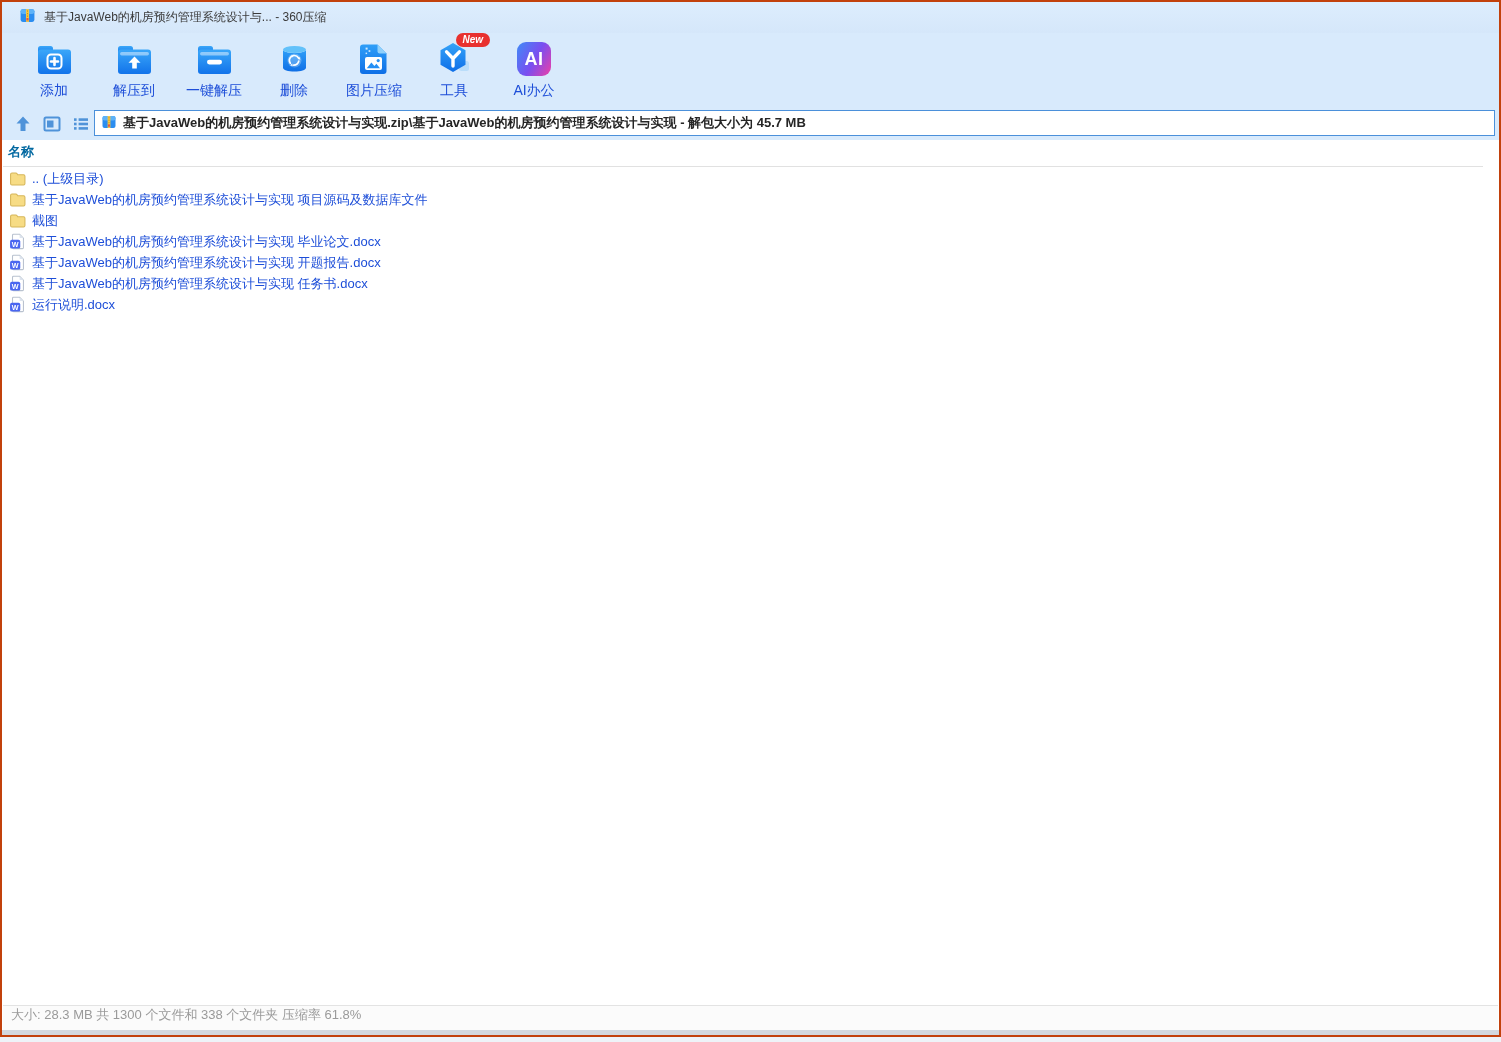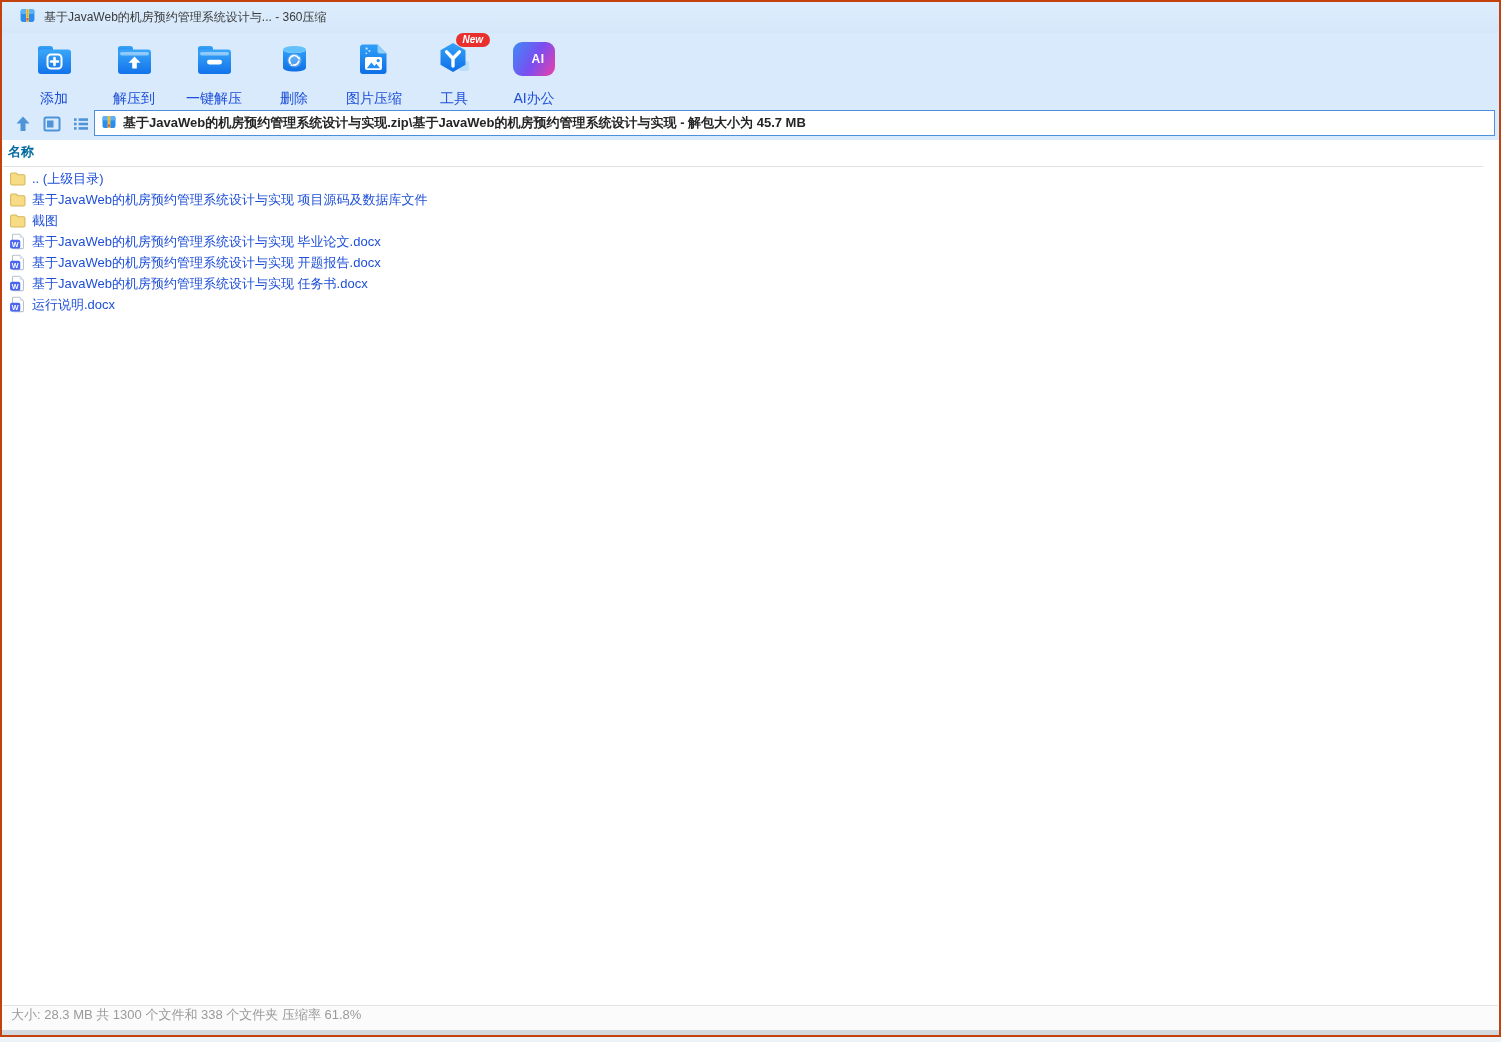--- a/index.html
+++ b/index.html
@@ -11,7 +11,7 @@
 
   
   .toolbar{position:absolute;top:31px;left:0;right:0;height:74px;background:#d8eafc;display:flex;align-items:flex-start;padding-left:12px;}
-  .tbtn{width:80px;display:flex;flex-direction:column;align-items:center;padding-top:5px;cursor:default;gap:8px;}
+  .tbtn{width:80px;display:flex;flex-direction:column;align-items:center;padding-top:5px;cursor:default;}
   .ticon{width:46px;height:42px;position:relative;display:flex;align-items:center;justify-content:center;}
   .tlabel{font-size:14px;color:#1d4ed8;margin-top:2px;white-space:nowrap;}
   .newbadge{position:absolute;top:-5px;right:-13px;background:#e8312f;color:#fff;font-size:10px;font-weight:bold;font-style:italic;padding:1px 7px 2px 6px;border-radius:9px;line-height:11px;}

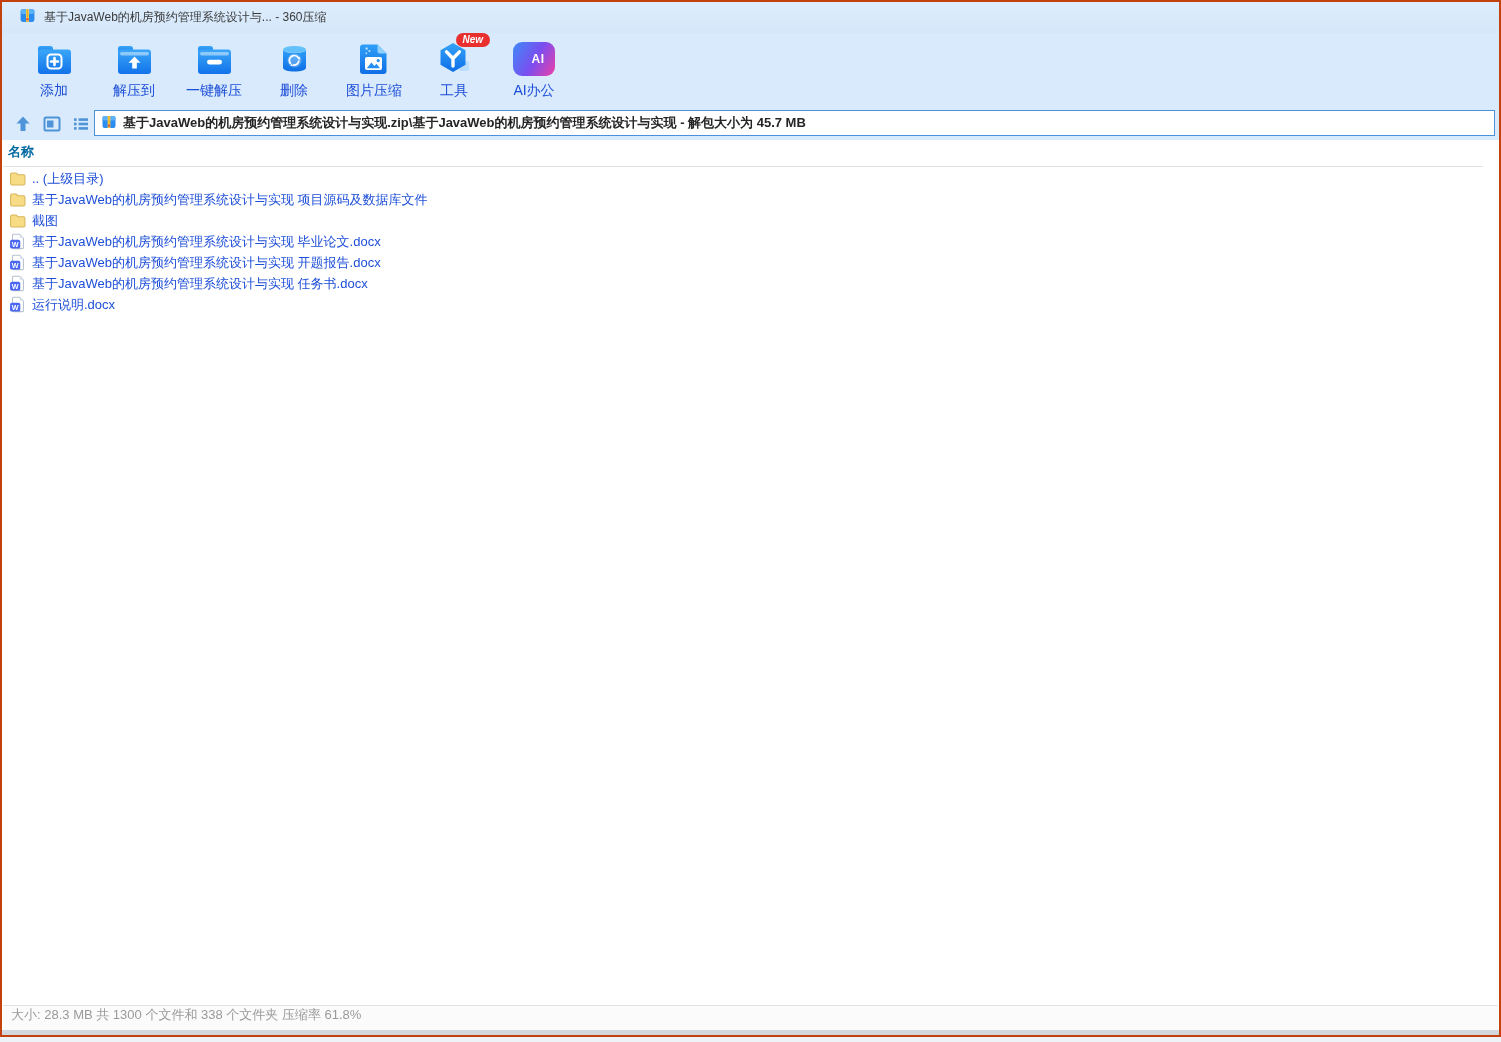--- a/index.html
+++ b/index.html
@@ -15,7 +15,7 @@
   .ticon{width:46px;height:42px;position:relative;display:flex;align-items:center;justify-content:center;}
   .tlabel{font-size:14px;color:#1d4ed8;margin-top:2px;white-space:nowrap;}
   .newbadge{position:absolute;top:-5px;right:-13px;background:#e8312f;color:#fff;font-size:10px;font-weight:bold;font-style:italic;padding:1px 7px 2px 6px;border-radius:9px;line-height:11px;}
-  .ai-tile{width:34px;height:34px;border-radius:9px;background:linear-gradient(120deg,#3f8bf7 0%,#7a4ef0 52%,#ee3fa6 100%);display:flex;align-items:center;justify-content:center;color:#fff;font-weight:bold;font-size:12px;letter-spacing:.5px;padding-left:8px;}
+  .ai-tile{width:34px;height:34px;border-radius:9px;background:linear-gradient(120deg,#3f8bf7 0%,#7a4ef0 52%,#ee3fa6 100%);display:flex;align-items:center;justify-content:center;color:#fff;font-weight:bold;font-size:18px;letter-spacing:.5px;}
 
   
   .addressrow{position:absolute;top:105px;left:0;right:0;height:33px;background:#d8eafc;}

